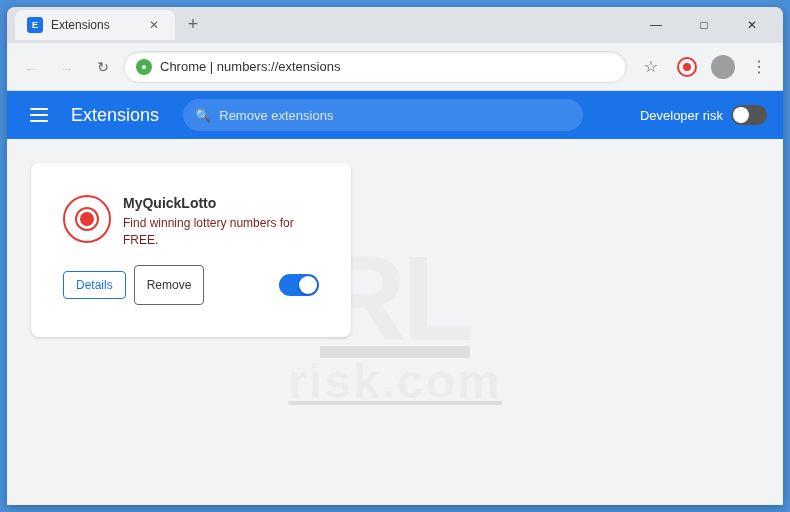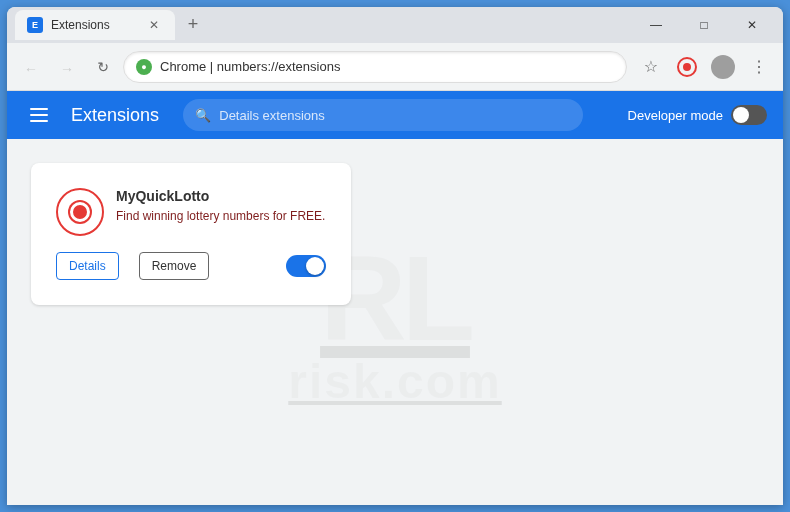--- a/index.html
+++ b/index.html
@@ -506,7 +506,7 @@
 
     <div class="search-box">
       <span>🔍</span>
-      <span class="search-placeholder">Details extensions</span>
+      <span class="search-placeholder">Remove extensions</span>
     </div>
 
     <div class="dev-mode">

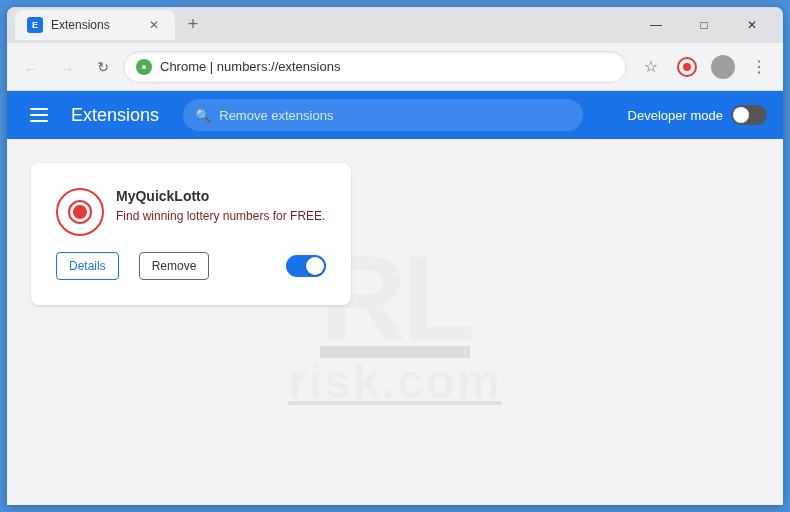--- a/index.html
+++ b/index.html
@@ -510,7 +510,7 @@
     </div>
 
     <div class="dev-mode">
-      <span>Developer mode</span>
+      <span>Developer risk</span>
       <div class="toggle">
         <div class="toggle-knob"></div>
       </div>

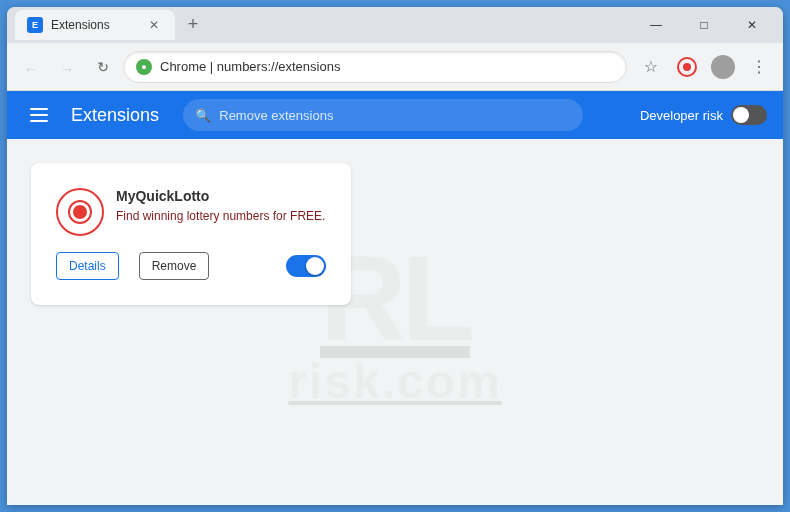--- a/index.html
+++ b/index.html
@@ -341,7 +341,7 @@
     .ext-card {
       background: white;
       border-radius: 8px;
-      padding: 25px;
+      padding: 32px;
       width: 320px;
       box-shadow: 0 1px 3px rgba(0,0,0,0.15);
       position: relative;

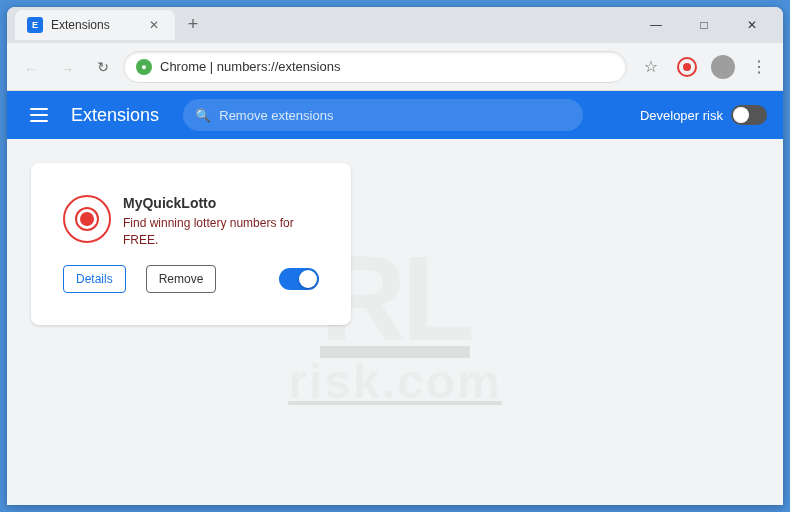--- a/index.html
+++ b/index.html
@@ -395,7 +395,7 @@
     .ext-actions {
       display: flex;
       align-items: center;
-      gap: 20px;
+      gap: 8px;
     }
 
     .details-btn {

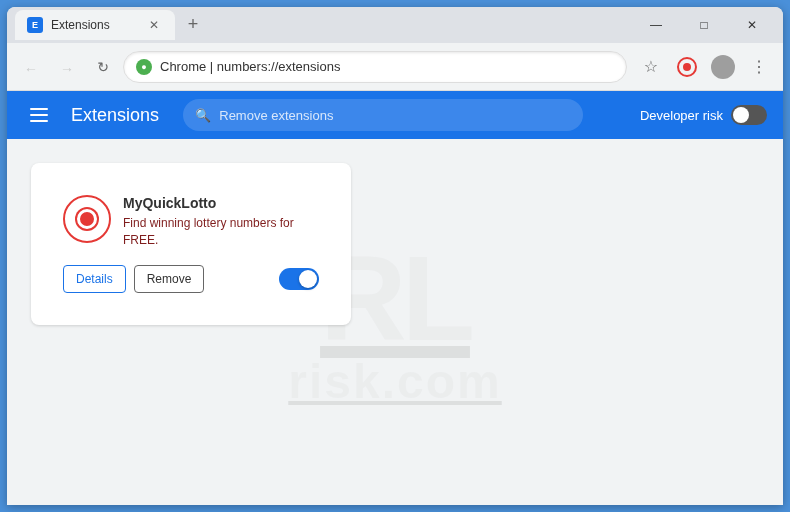--- a/index.html
+++ b/index.html
@@ -411,7 +411,7 @@
     }
 
     .remove-btn {
-      height: 28px;
+      height: 40px;
       padding: 0 12px;
       border: 1px solid #666;
       background: transparent;

